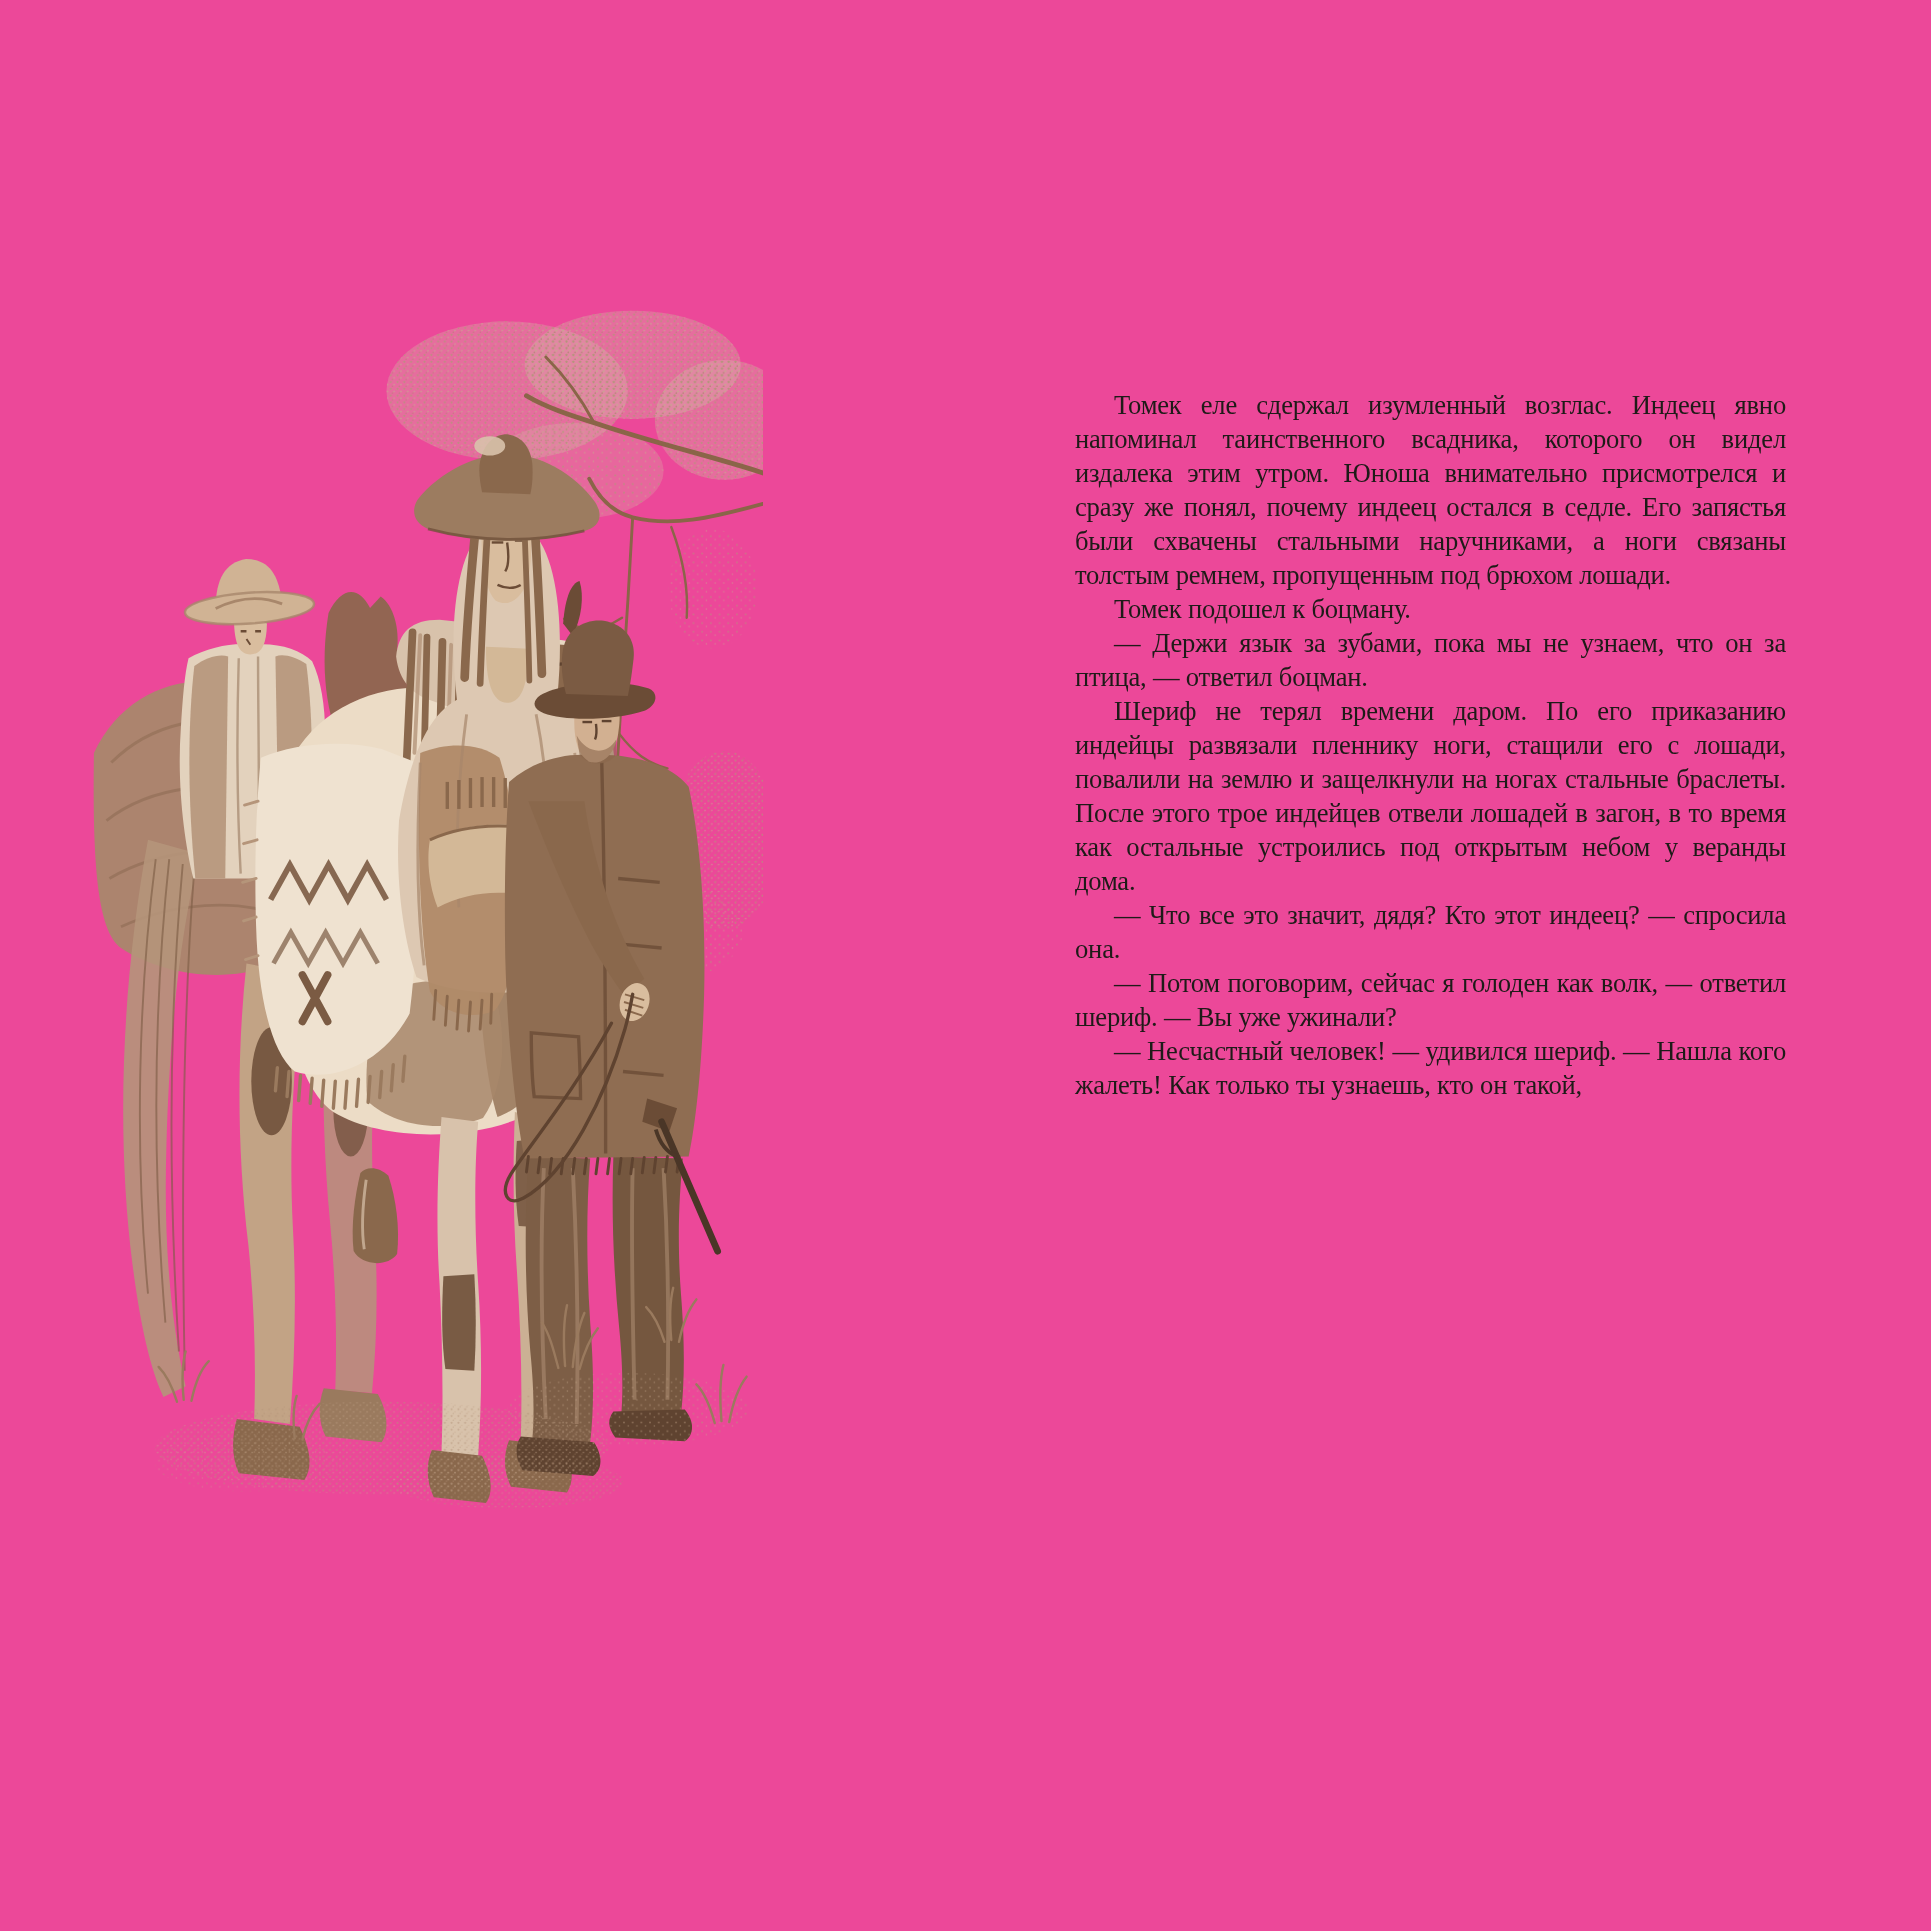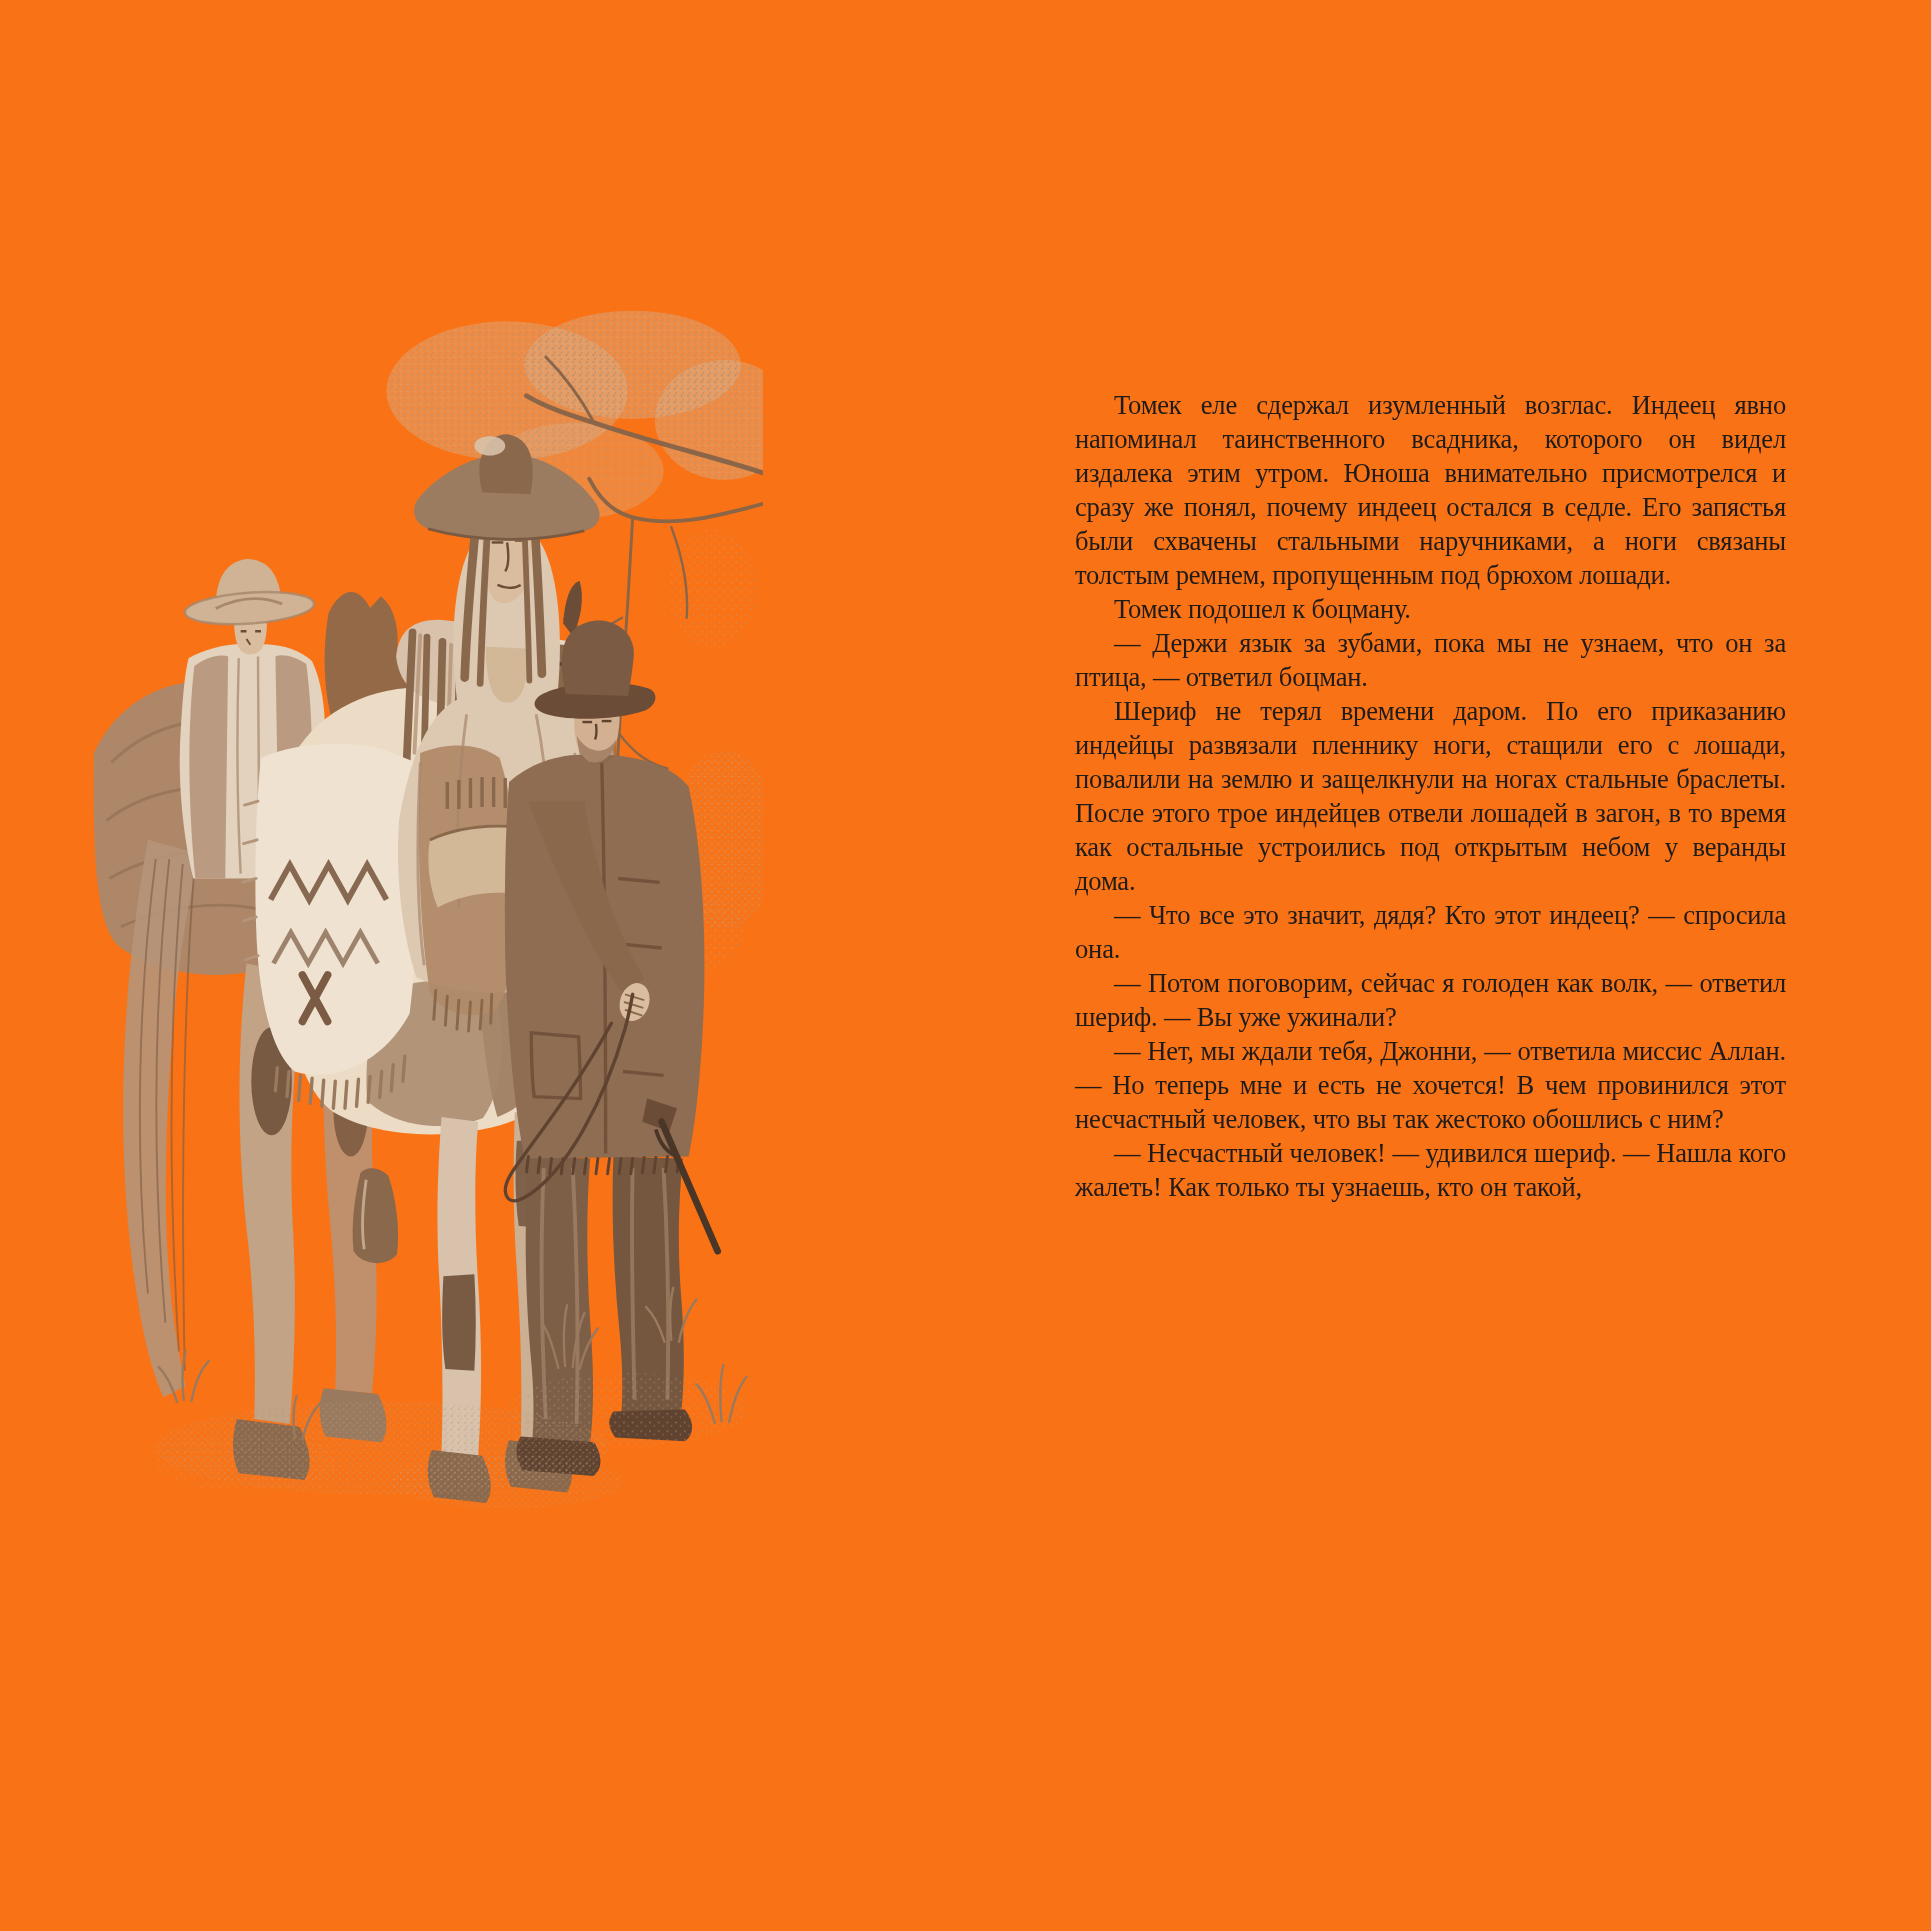--- a/index.html
+++ b/index.html
@@ -3,7 +3,7 @@
 <meta charset="utf-8">
 <style>
   html,body{margin:0;padding:0;background:#ffffff;}
-  .page{position:relative;width:1931px;height:1931px;background:#f97316;overflow:hidden;
+  .page{position:relative;width:1931px;height:1931px;background:#ec4899;overflow:hidden;
         font-family:"Liberation Serif","DejaVu Serif",serif;}
   .illustration{position:absolute;left:92px;top:299px;width:671px;height:1212px;margin:0;}
   .illustration svg{display:block;width:100%;height:100%;}

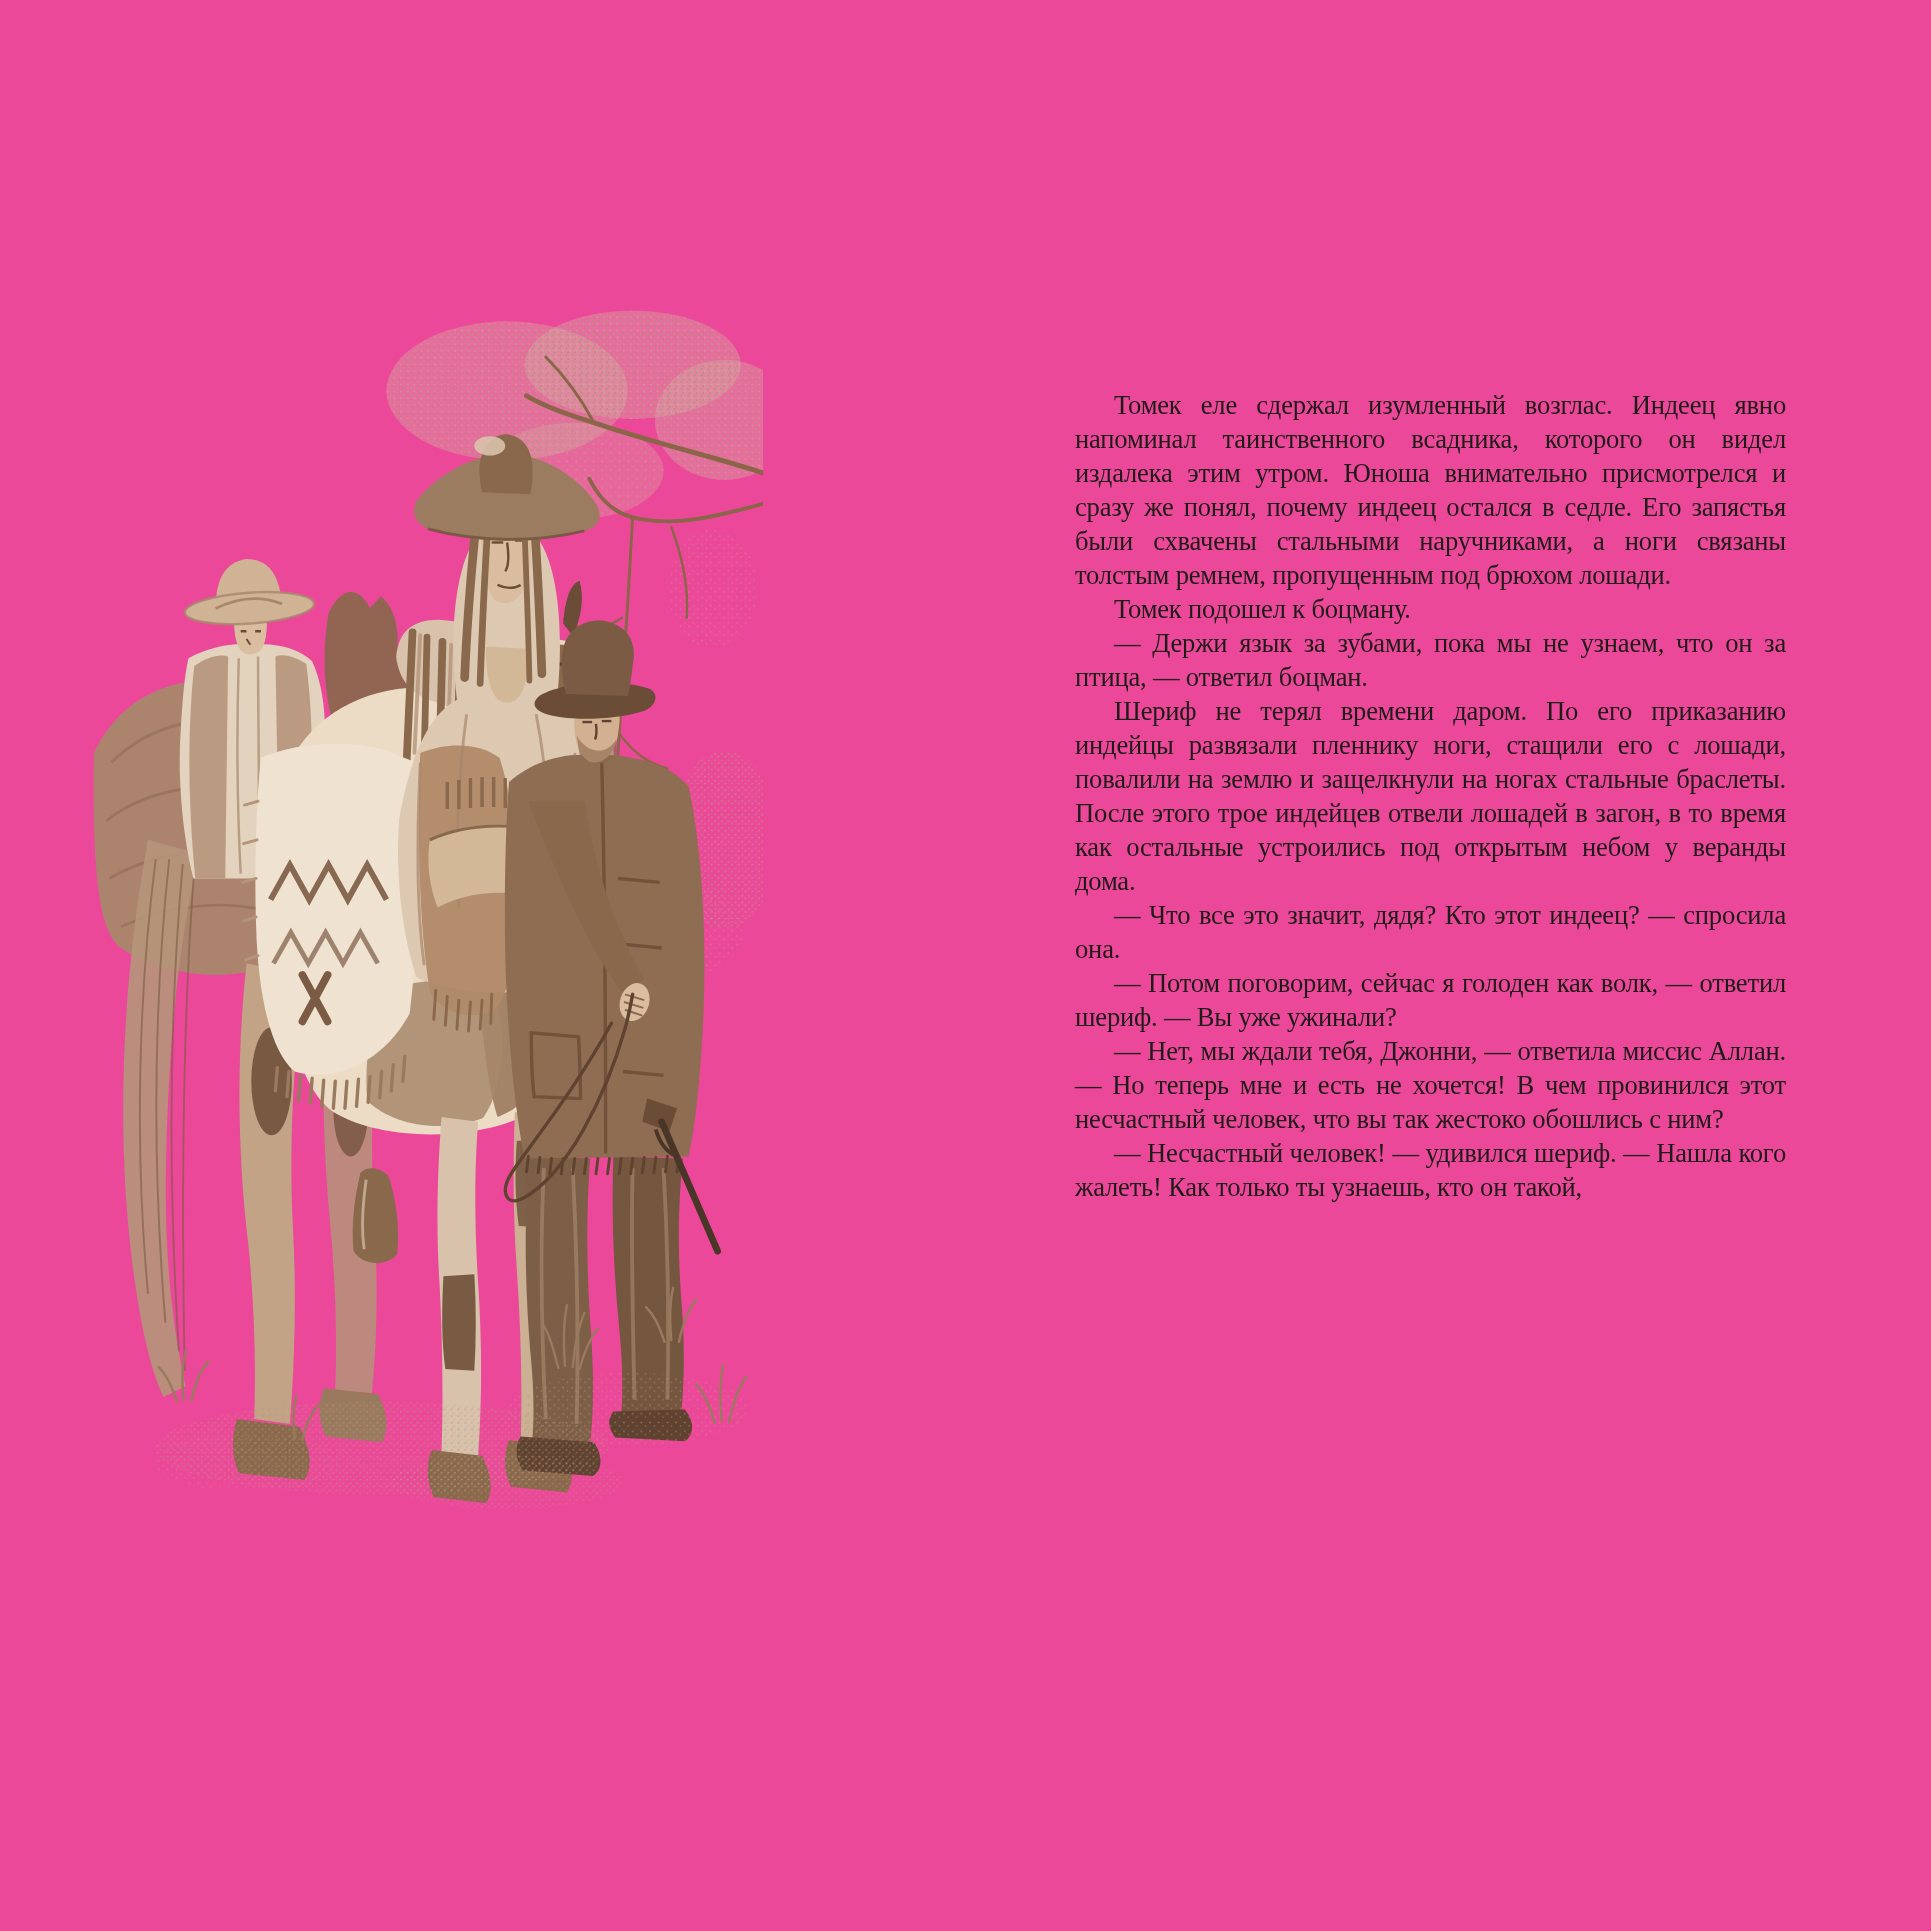--- a/index.html
+++ b/index.html
@@ -347,7 +347,6 @@
         <p>Шериф не терял времени даром. По его приказанию индейцы развязали пленнику ноги, стащили его с лошади, повалили на землю и защелкнули на ногах стальные браслеты. После этого трое индейцев отвели лошадей в загон, в то время как остальные устроились под открытым небом у веранды дома.</p>
         <p>— Что все это значит, дядя? Кто этот индеец? — спросила она.</p>
         <p>— Потом поговорим, сейчас я голоден как волк, — ответил шериф. — Вы уже ужинали?</p>
-        <p>— Нет, мы ждали тебя, Джонни, — ответила миссис Аллан. — Но теперь мне и есть не хочется! В чем провинился этот несчастный человек, что вы так жестоко обошлись с ним?</p>
         <p>— Несчастный человек! — удивился шериф. — Нашла кого жалеть! Как только ты узнаешь, кто он такой,</p>
       </div>
   </main>

